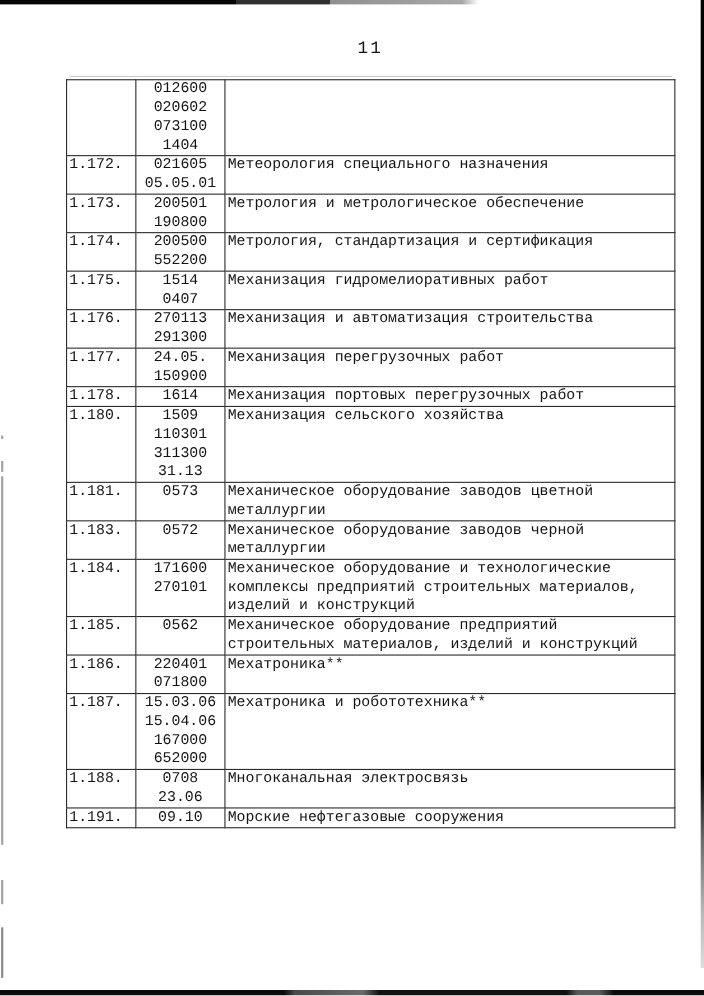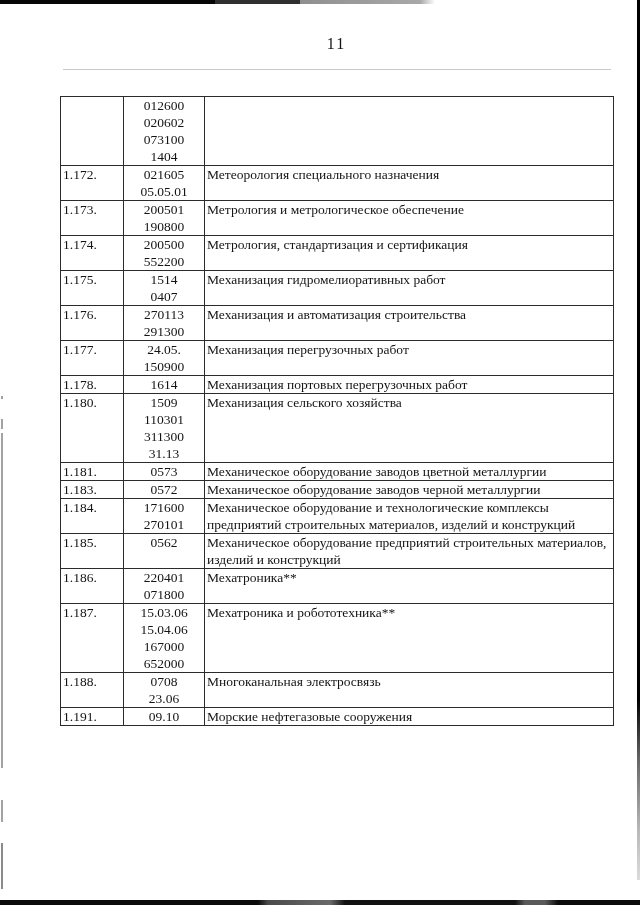--- a/index.html
+++ b/index.html
@@ -10,7 +10,7 @@
     height: 905px;
     background: #ffffff;
     overflow: hidden;
-    font-family: Liberation Serif, serif;
+    font-family: Liberation Mono, monospace;
     color: #141414;
   }
 

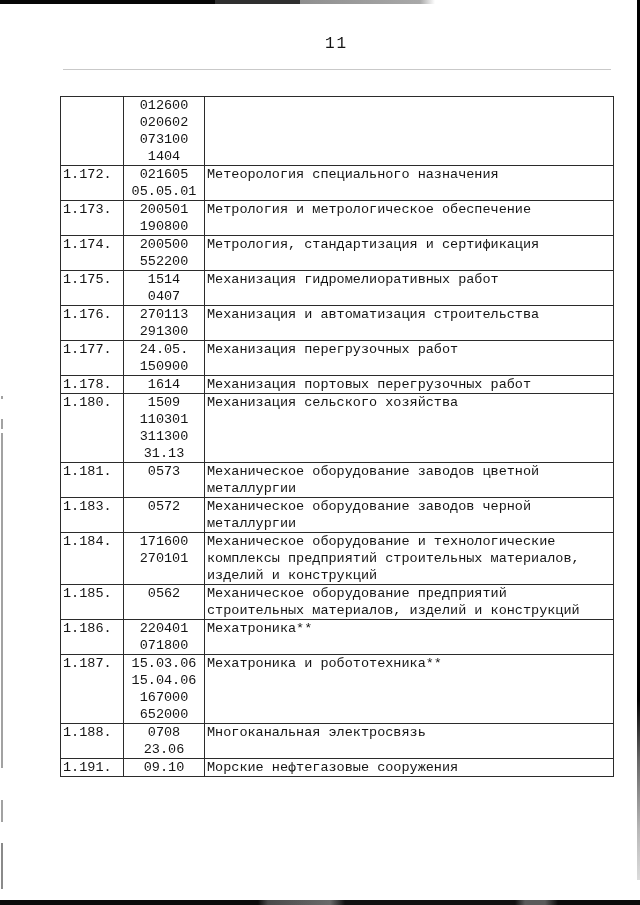--- a/index.html
+++ b/index.html
@@ -63,7 +63,7 @@
   table.spec {
     position: absolute; top: 72px; left: 60px; width: 553px;
     border-collapse: collapse; table-layout: fixed;
-    font-size: 13.5px; line-height: 17px; margin-top: 24px;
+    font-size: 13.5px; line-height: 17px;
   }
   table.spec td {
     border: 1px solid #2b2b2b;

